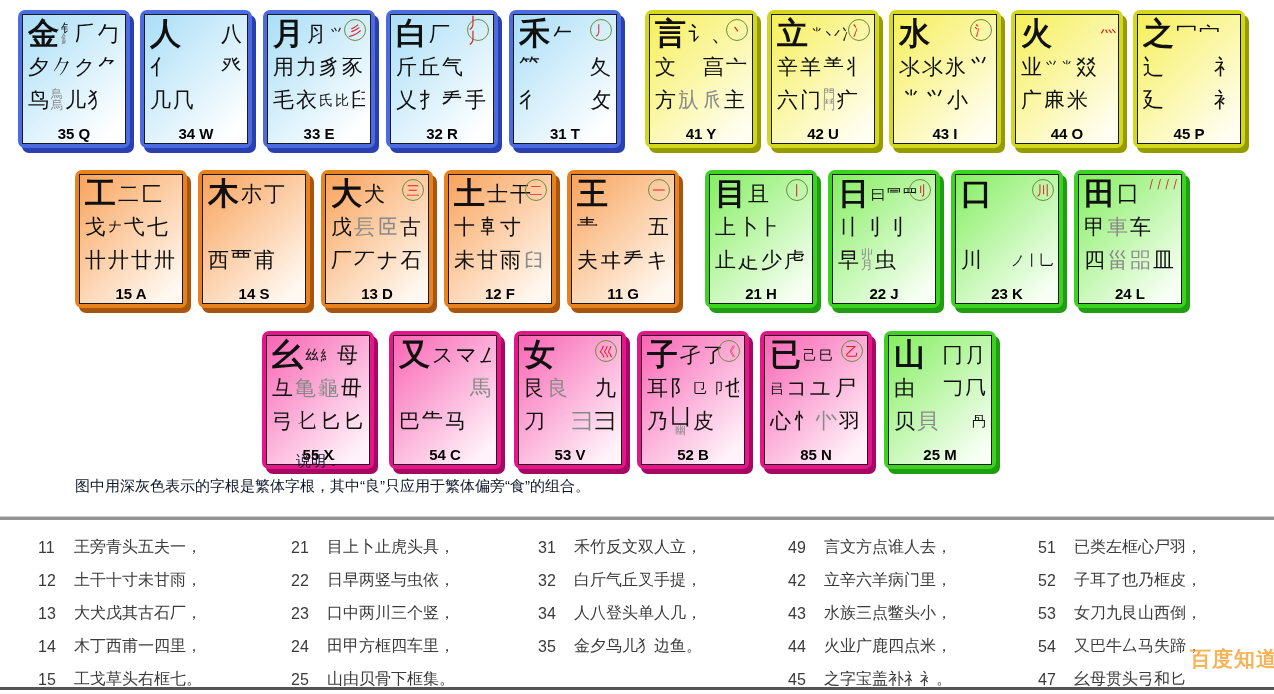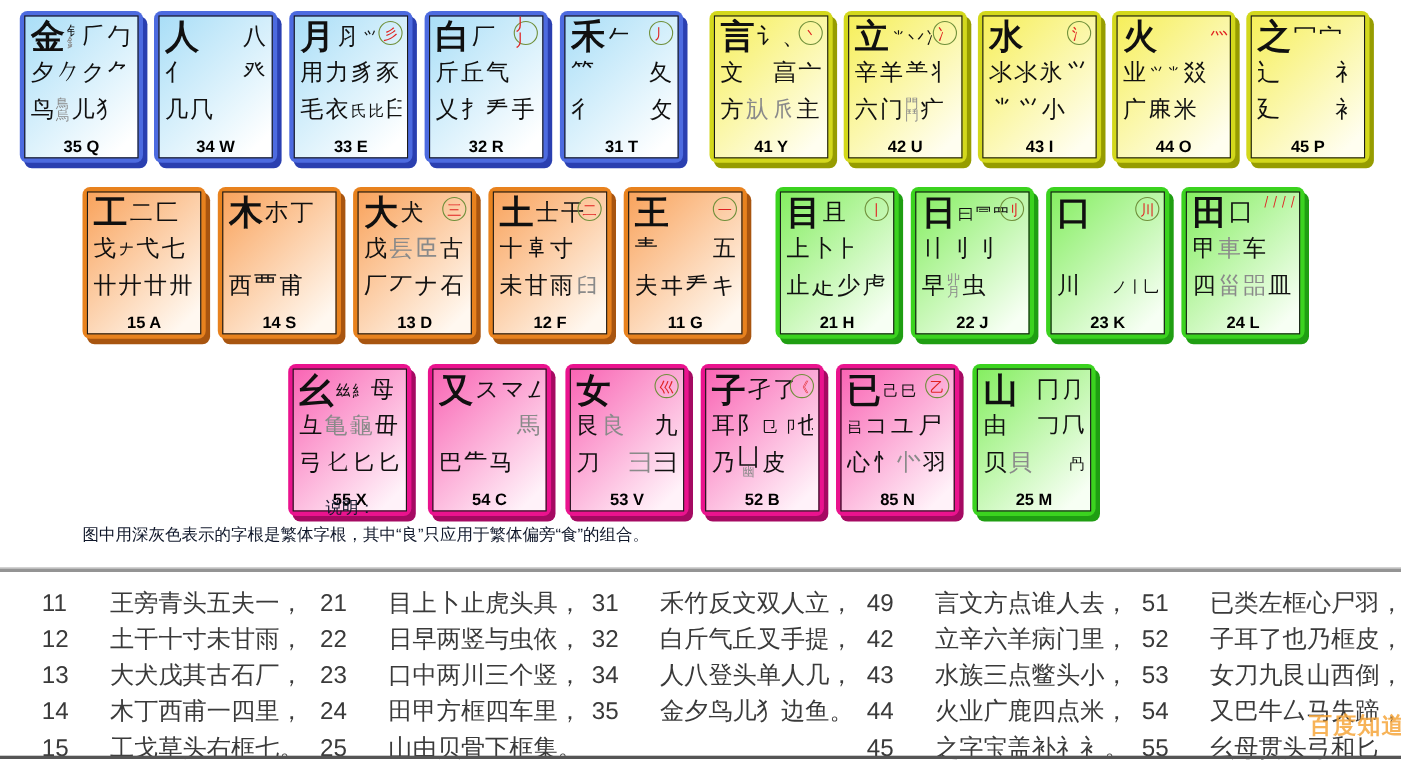--- a/index.html
+++ b/index.html
@@ -40,7 +40,7 @@
   .rcol:nth-child(3){left:538px;}
   .rcol:nth-child(4){left:788px;}
   .rcol:nth-child(5){left:1038px;}
-  .ritem{height:33px;display:flex;align-items:center;font-size:22px;color:#3a3a3a;white-space:nowrap;gap:26px;}
+  .ritem{height:33px;display:flex;align-items:center;font-size:16px;color:#3a3a3a;white-space:nowrap;}
   .rnum{width:36px;}
   
   #watermark{position:absolute;left:1190px;top:645px;font-size:21px;font-weight:700;

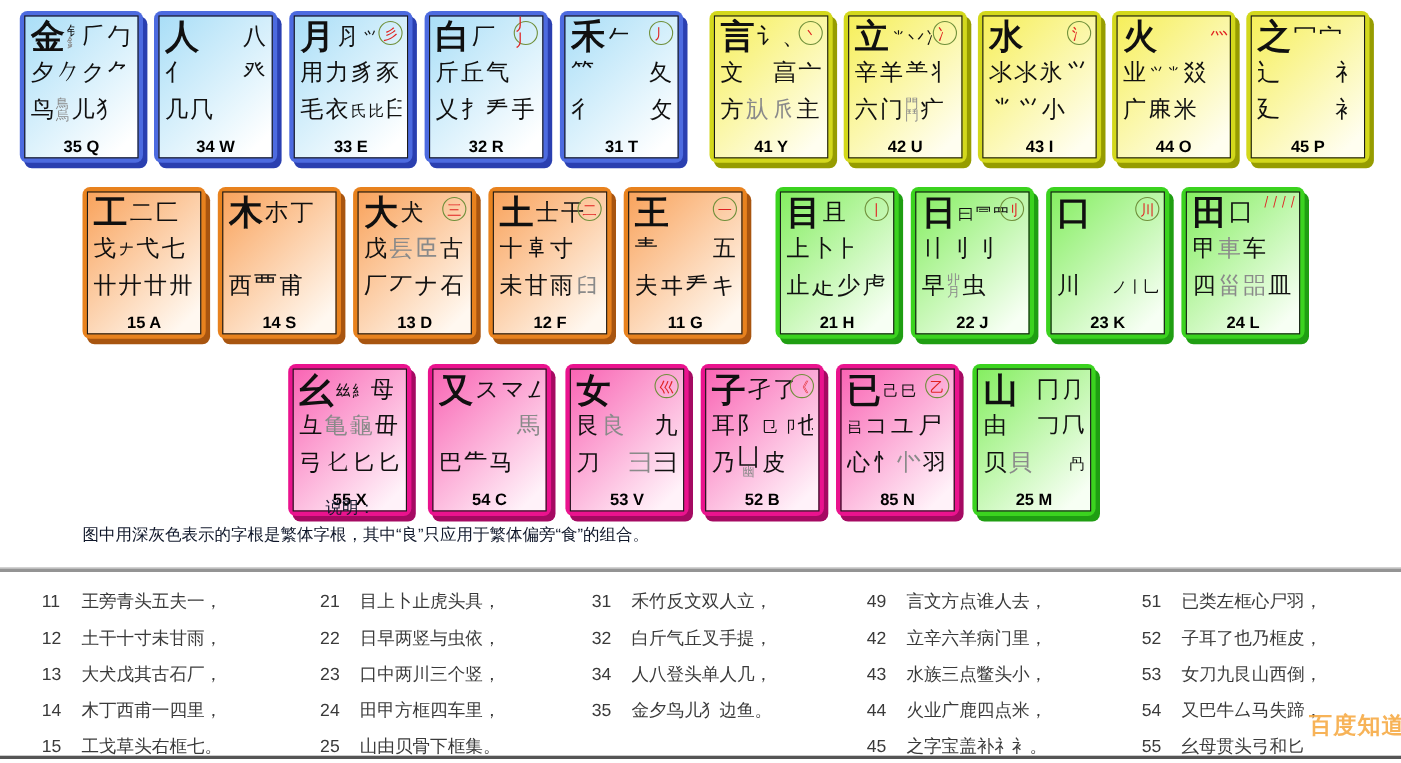--- a/index.html
+++ b/index.html
@@ -712,7 +712,7 @@
           <span class="rtxt">又巴牛厶马失蹄，</span>
         </div>
         <div class="ritem">
-          <span class="rnum">55</span>
+          <span class="rnum">47</span>
           <span class="rtxt">幺母贯头弓和匕</span>
         </div>
       </div>

